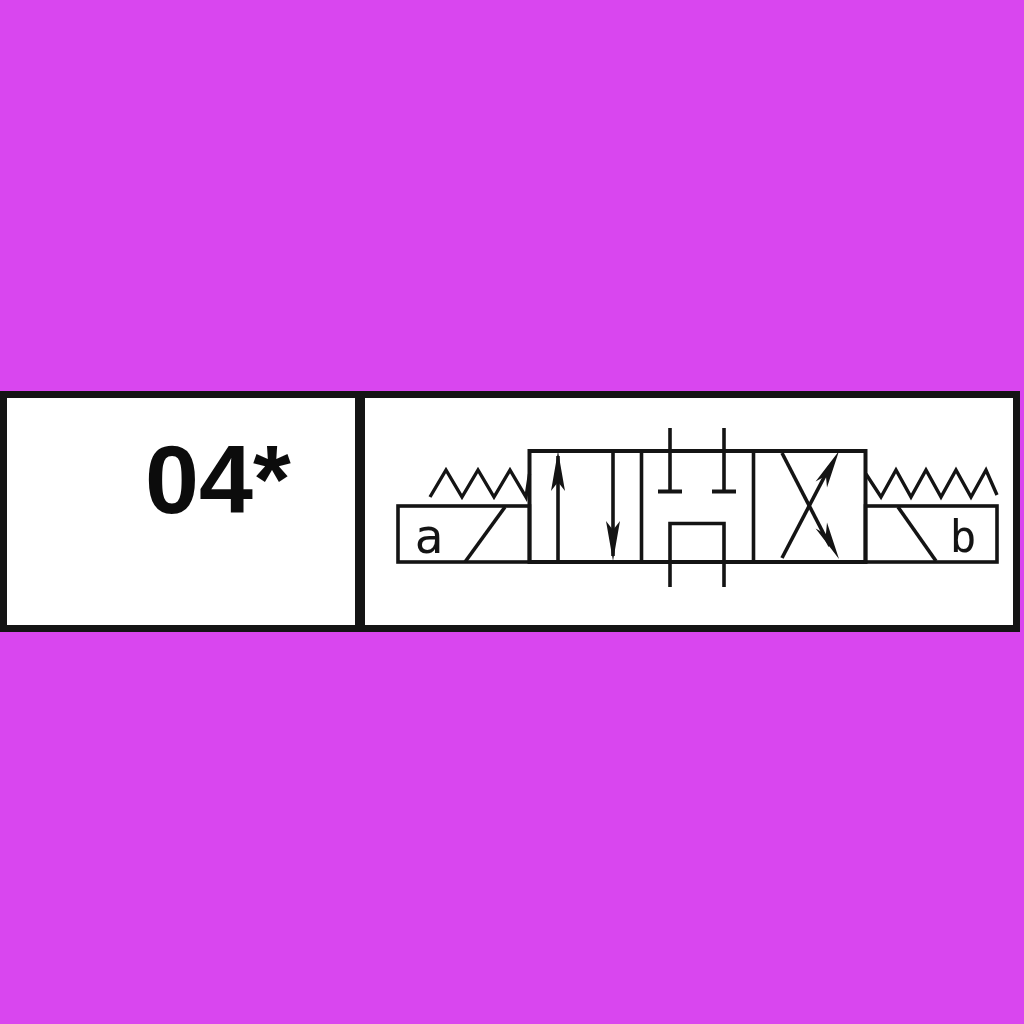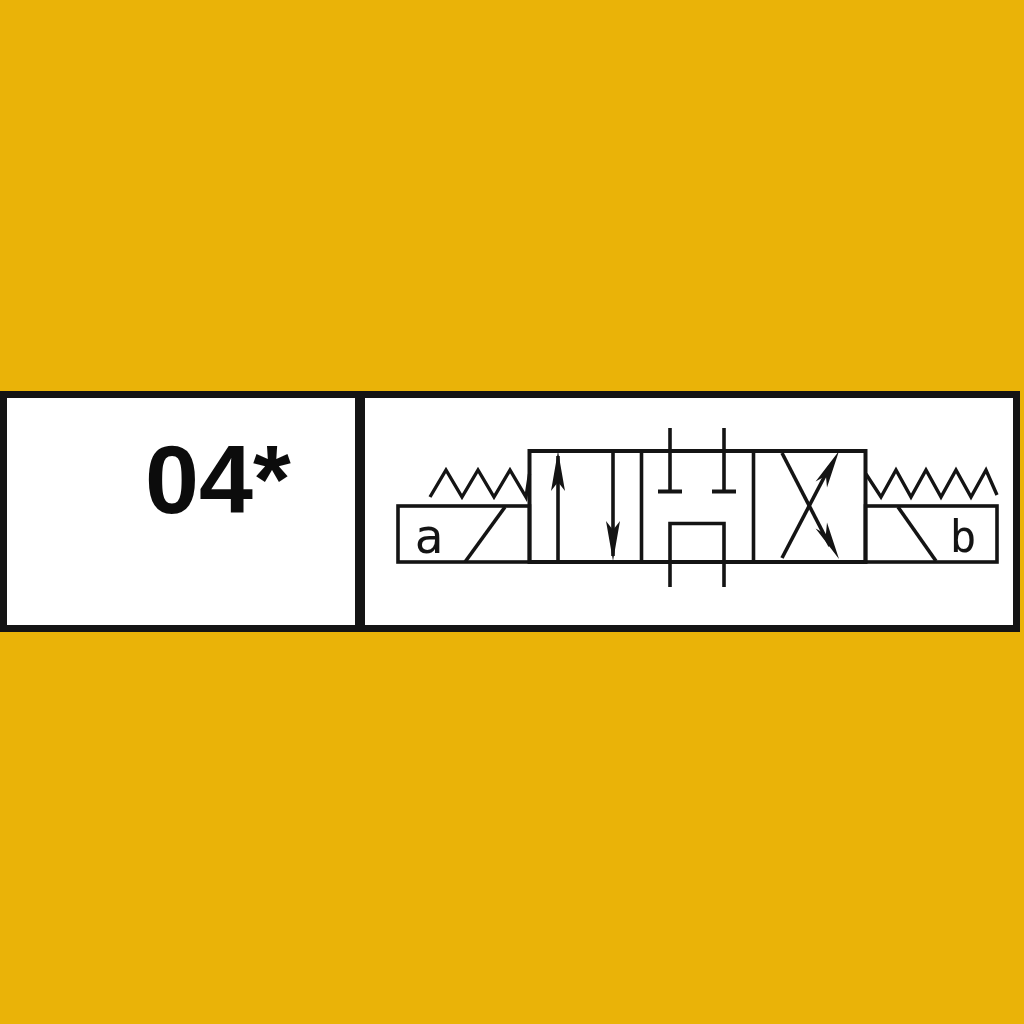--- a/index.html
+++ b/index.html
@@ -3,7 +3,7 @@
 <meta charset="utf-8">
 <style>
   html,body{margin:0;padding:0;background:#ffffff;}
-  .canvas{position:relative;width:1024px;height:1024px;background:#eab308;overflow:hidden;
+  .canvas{position:relative;width:1024px;height:1024px;background:#d946ef;overflow:hidden;
           font-family:"Liberation Sans",sans-serif;}
   .frame{position:absolute;left:0;top:391px;width:1006px;height:227px;
          border:7px solid #141414;display:flex;background:#ffffff;}

